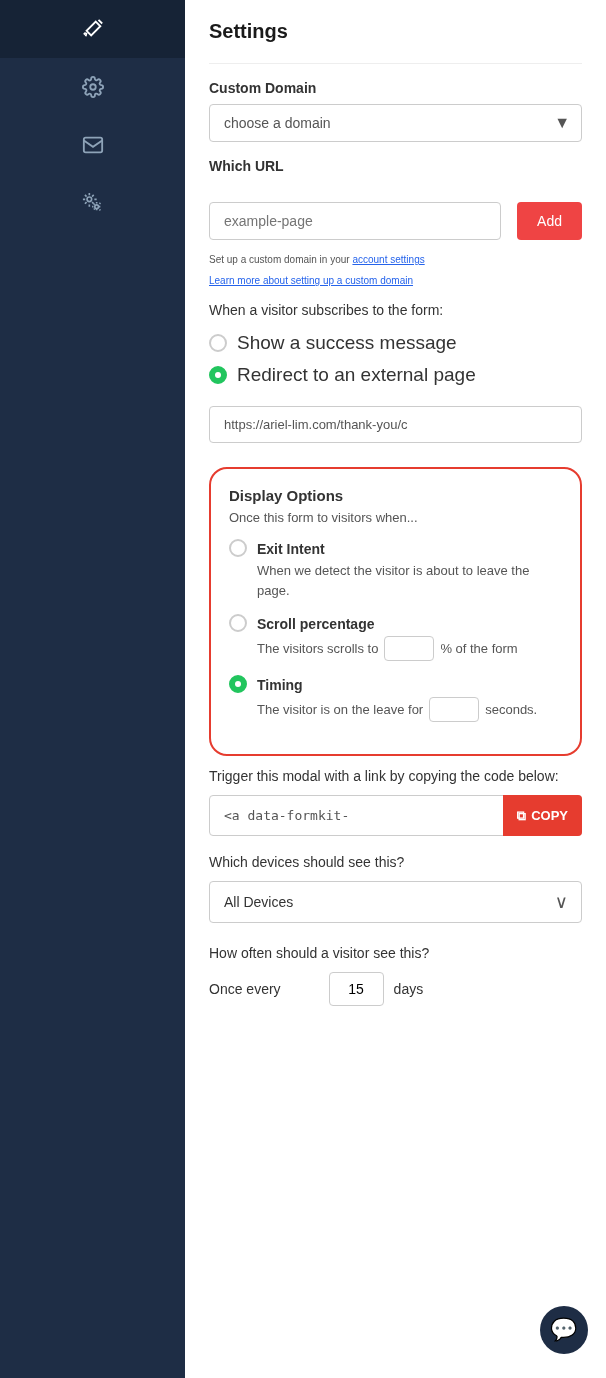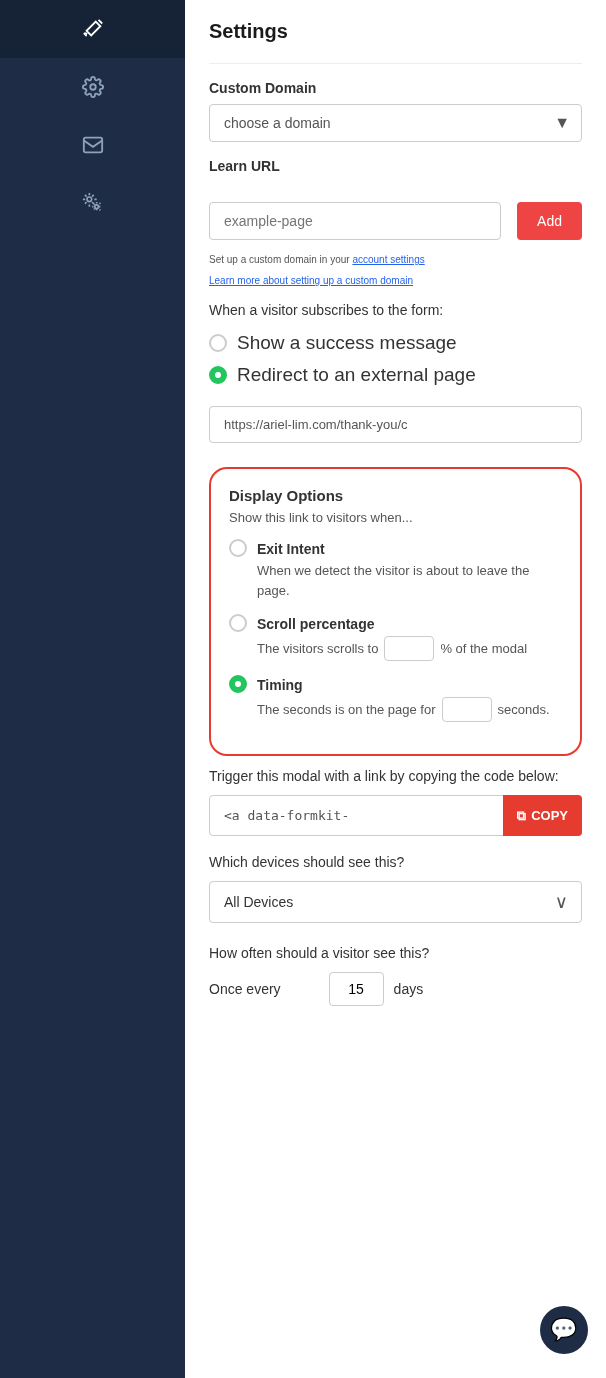--- a/index.html
+++ b/index.html
@@ -421,7 +421,7 @@
   </div>
 
   
-  <div class="section-label">Learn URL</div>
+  <div class="section-label">Which URL</div>
   <div class="url-row">
     <input class="url-input" type="text" placeholder="example-page" style="">
     <button class="add-btn">Add</button>

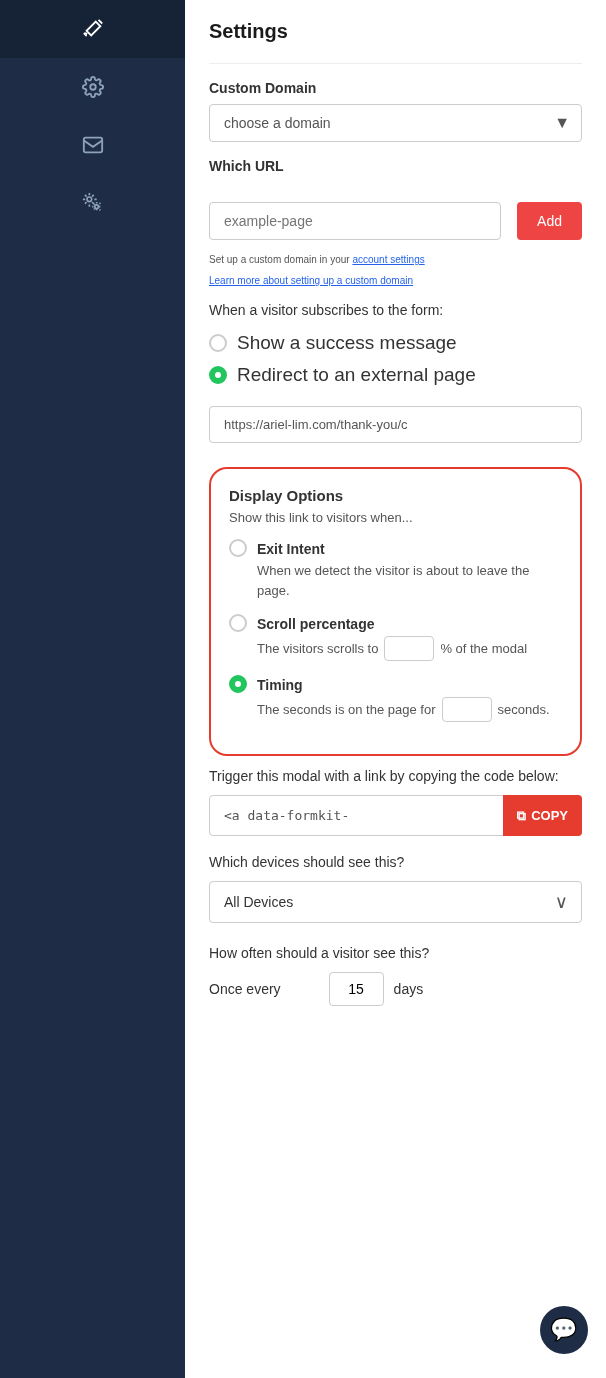--- a/index.html
+++ b/index.html
@@ -454,7 +454,7 @@
   
   <div class="display-options-box">
     <div class="display-options-title">Display Options</div>
-    <div class="display-options-subtitle">Show this link to visitors when...</div>
+    <div class="display-options-subtitle">Once this form to visitors when...</div>
 
     <div class="display-option">
       <div class="display-option-header">

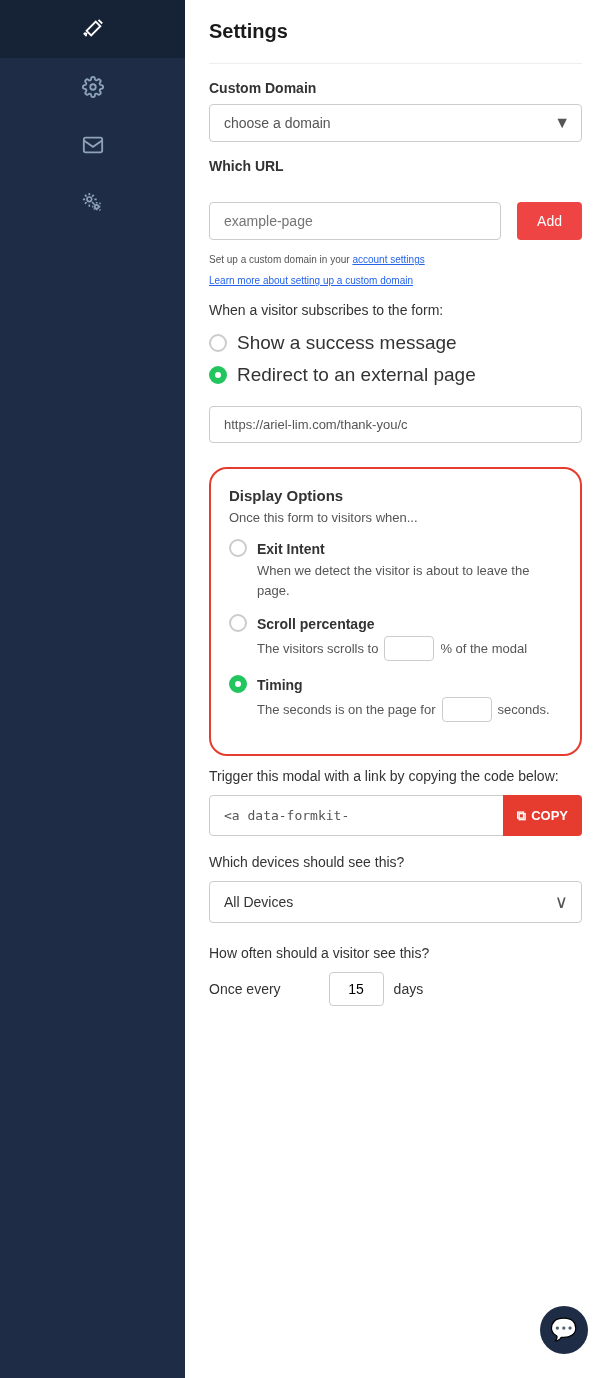--- a/index.html
+++ b/index.html
@@ -472,7 +472,7 @@
       <div class="scroll-row">
         <span>The visitors scrolls to</span>
         <input class="small-input" type="text" value="" style="">
-        <span>% of the modal</span>
+        <span>% of the form</span>
       </div>
     </div>
 

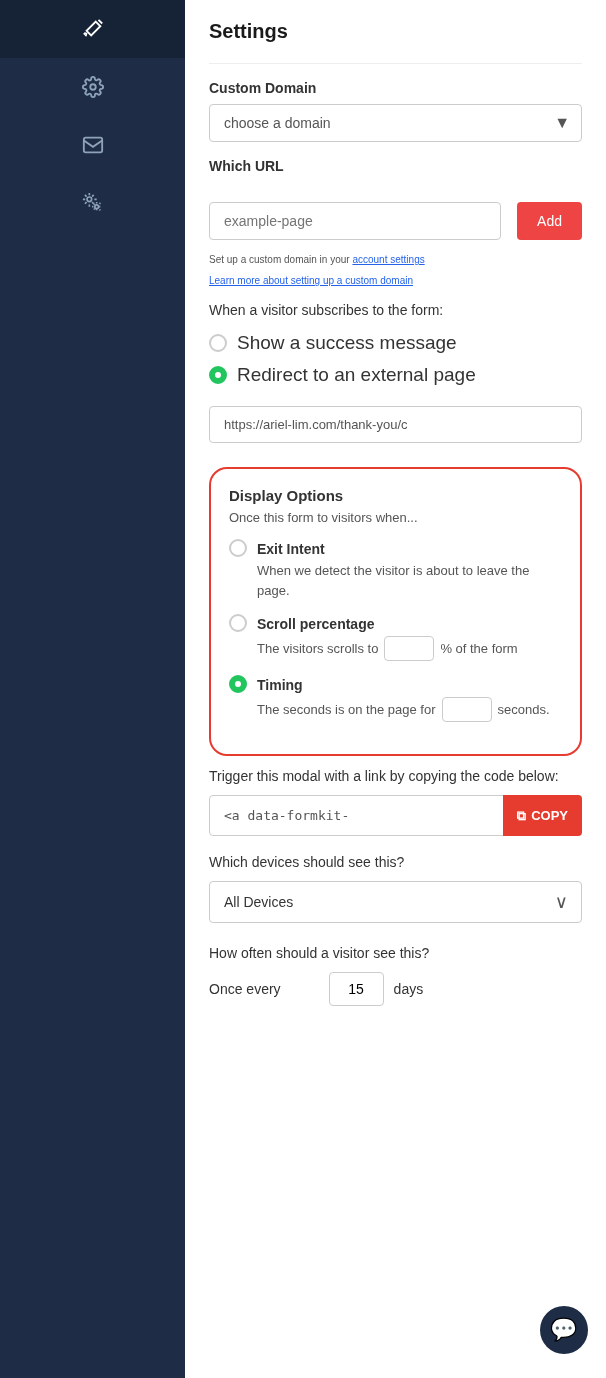--- a/index.html
+++ b/index.html
@@ -482,7 +482,7 @@
         <span class="display-option-label">Timing</span>
       </div>
       <div class="scroll-row">
-        <span>The seconds is on the page for</span>
+        <span>The visitor is on the leave for</span>
         <input class="small-input" type="text" value="99" style="">
         <span>seconds.</span>
       </div>

